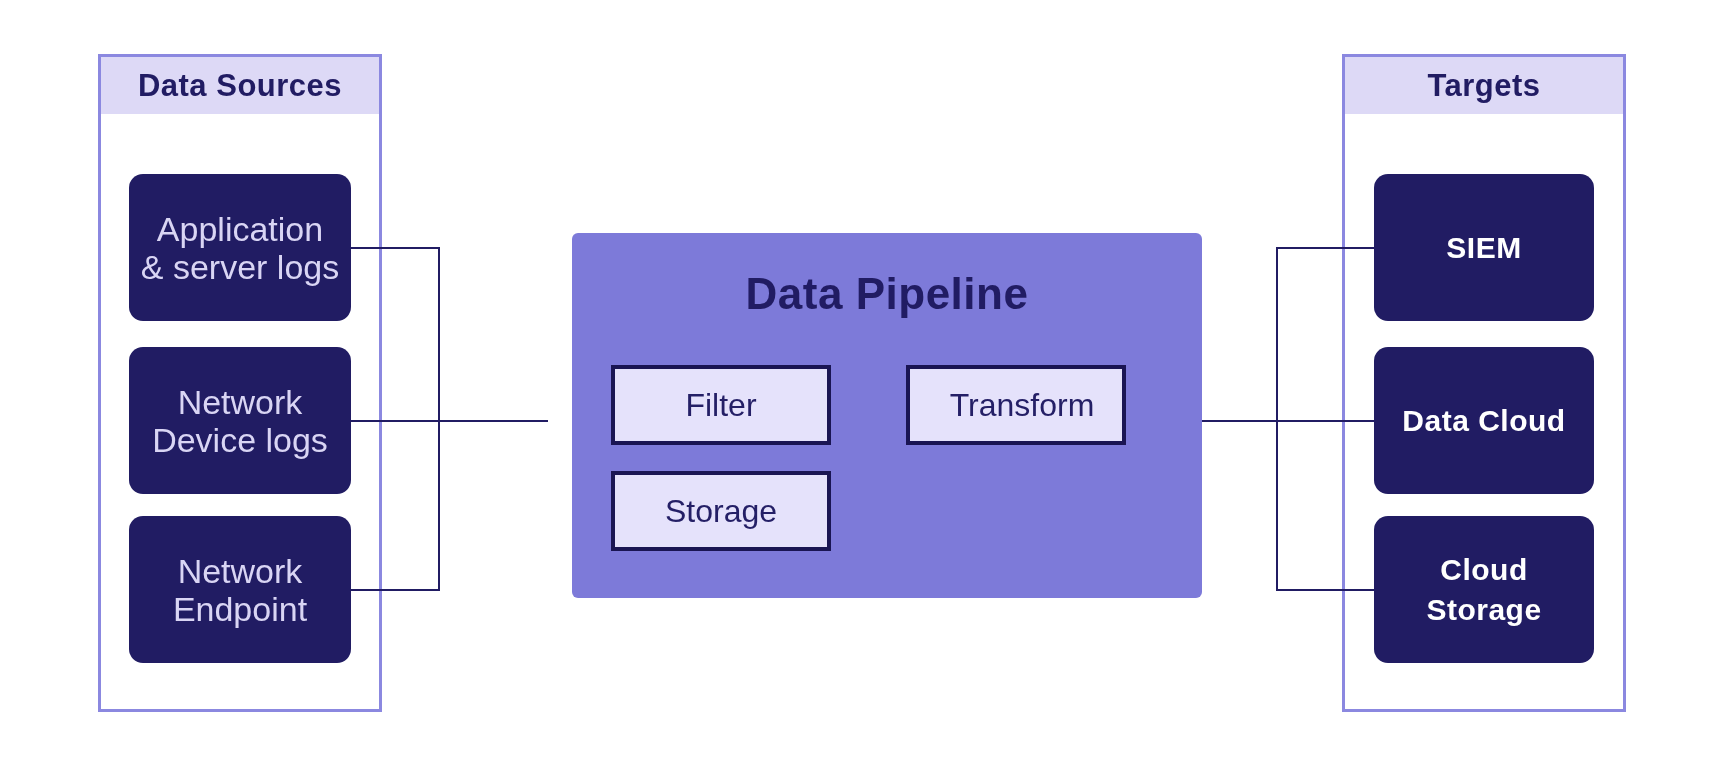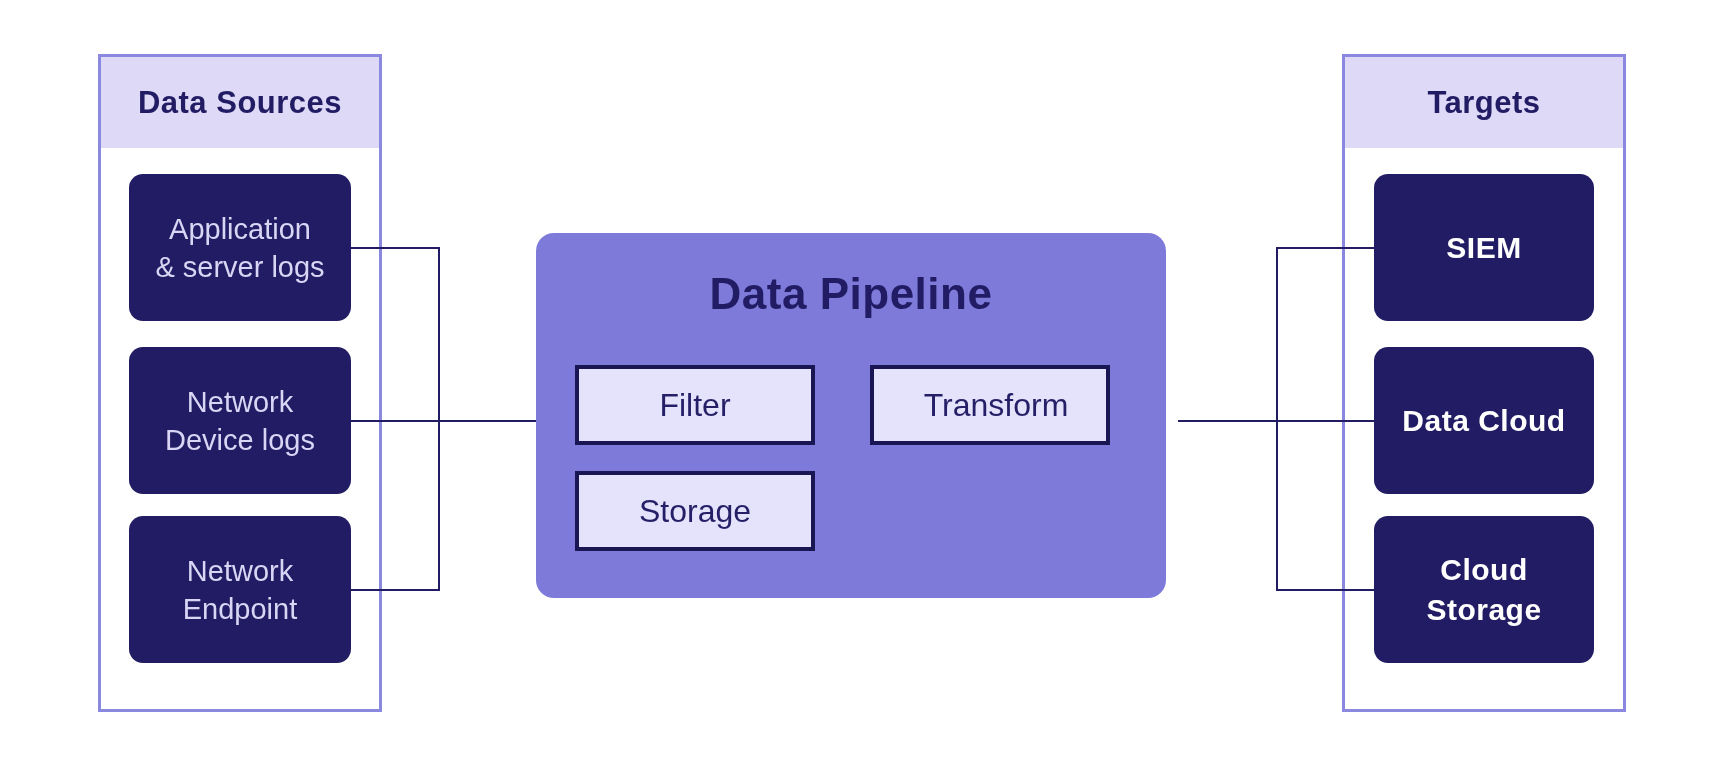--- a/index.html
+++ b/index.html
@@ -11,7 +11,7 @@
          border:3px solid var(--panel-border,#8b88e0);box-sizing:border-box;}
   .panel.left{left:98px;}
   .panel.right{left:1342px;}
-  .panel-header{height:91px;background:var(--lavender,#ddd9f6);display:flex;
+  .panel-header{height:57px;background:var(--lavender,#ddd9f6);display:flex;
                 align-items:center;justify-content:center;}
   .panel-header span{font-size:31px;font-weight:bold;color:var(--navy,#211c63);letter-spacing:.5px;}
 

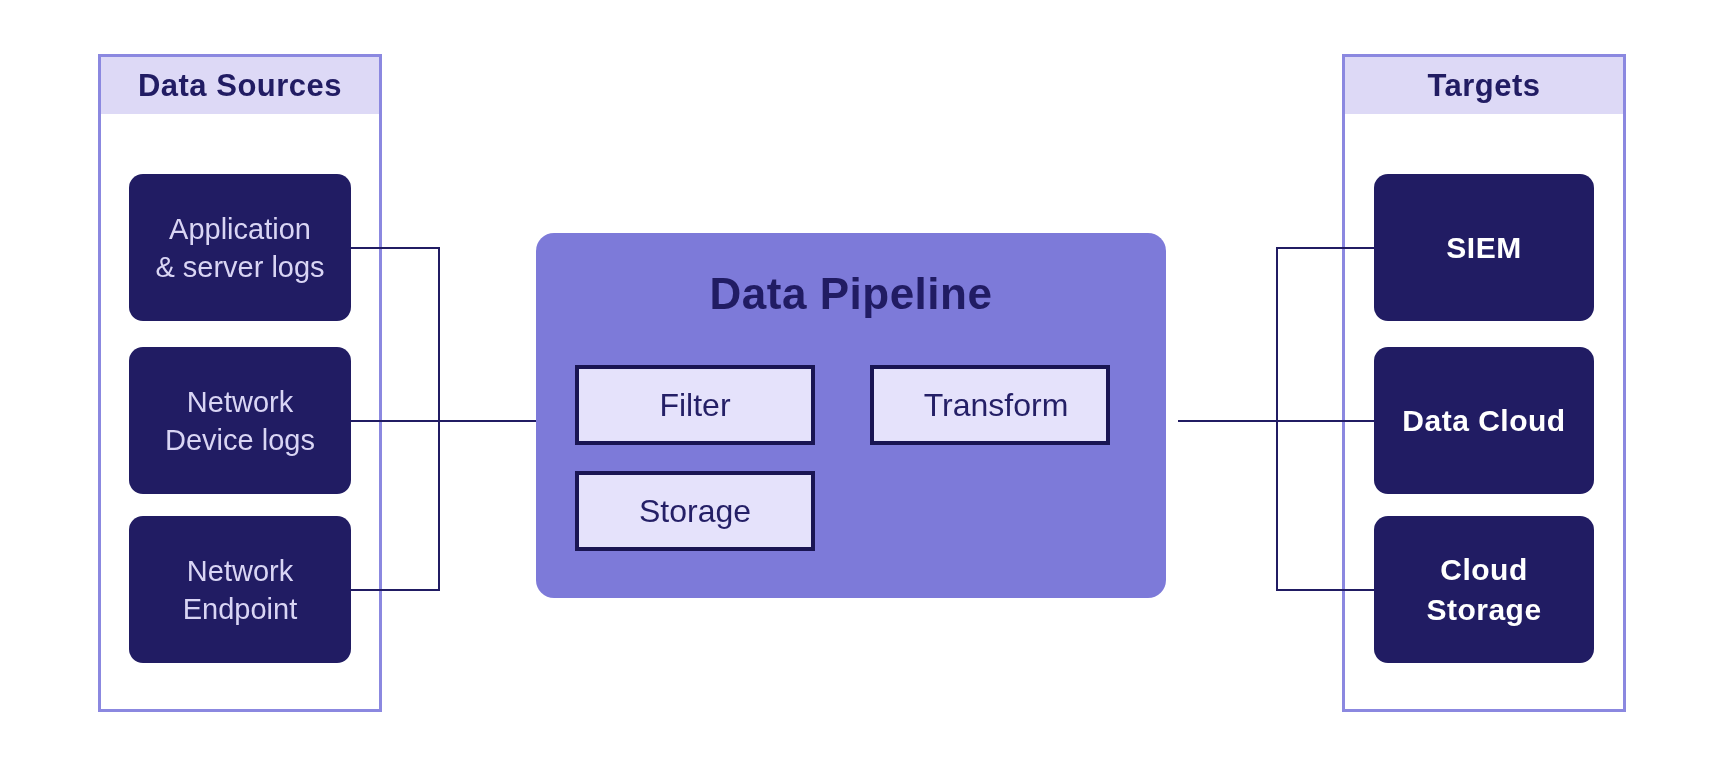--- a/index.html
+++ b/index.html
@@ -20,7 +20,7 @@
         display:flex;flex-direction:column;align-items:center;justify-content:center;
         text-align:center;}
   .source-node{left:129px;width:222px;height:147px;color:var(--source-text,#d9d5f4);
-               font-size:29px;line-height:38px;}
+               font-size:34px;line-height:38px;}
   .target-node{left:1374px;width:220px;height:147px;color:var(--target-text,#ffffff);
                font-weight:bold;font-size:30px;line-height:40px;letter-spacing:.5px;text-align:right;}
   .row1{top:174px;} .row2{top:347px;} .row3{top:516px;}

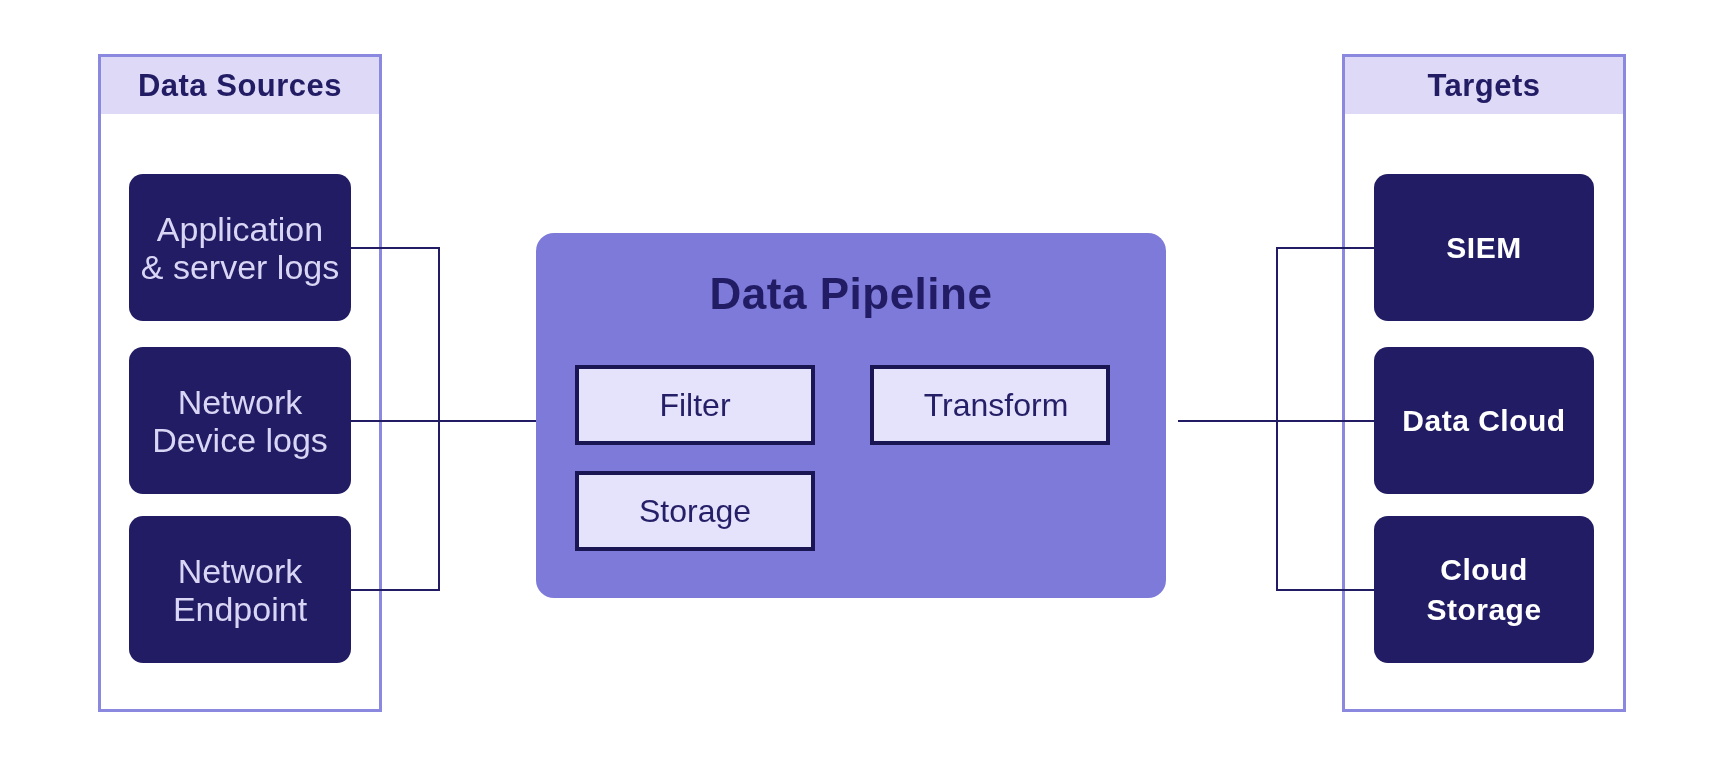--- a/index.html
+++ b/index.html
@@ -27,8 +27,8 @@
   .node .line{display:block;}
 
   
-  .pipeline{position:absolute;left:536px;top:233px;width:630px;height:365px;
-            background:var(--pipeline-fill,#7d7ad9);border-radius:18px;}
+  .pipeline{position:absolute;left:572px;top:233px;width:630px;height:365px;
+            background:var(--pipeline-fill,#7d7ad9);border-radius:6px;}
   .pipeline-title{margin:0;padding-top:36px;text-align:center;font-size:44px;
                   font-weight:bold;color:var(--navy,#211c63);letter-spacing:.5px;}
   .stage{position:absolute;width:240px;height:80px;background:var(--stage-fill,#e5e2fb);

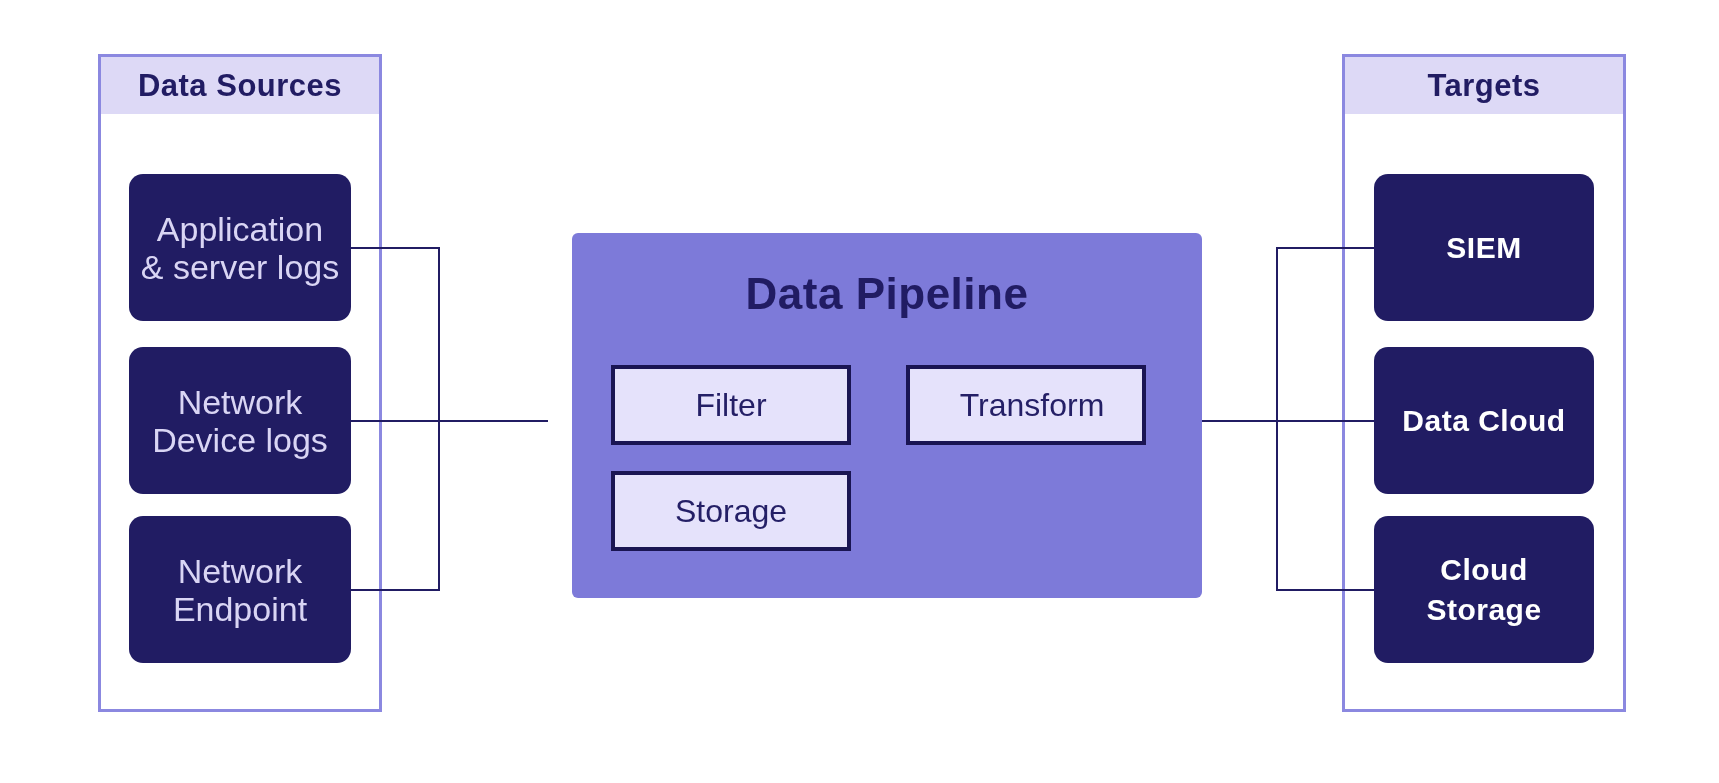--- a/index.html
+++ b/index.html
@@ -31,7 +31,7 @@
             background:var(--pipeline-fill,#7d7ad9);border-radius:6px;}
   .pipeline-title{margin:0;padding-top:36px;text-align:center;font-size:44px;
                   font-weight:bold;color:var(--navy,#211c63);letter-spacing:.5px;}
-  .stage{position:absolute;width:240px;height:80px;background:var(--stage-fill,#e5e2fb);
+  .stage{position:absolute;width:220px;height:80px;background:var(--stage-fill,#e5e2fb);
          border:4px solid #1a1553;box-sizing:border-box;display:flex;align-items:center;
          justify-content:center;font-size:32px;color:#241f66;}
   .stage.c1{left:39px;} .stage.c2{left:334px;padding-left:12px;}

